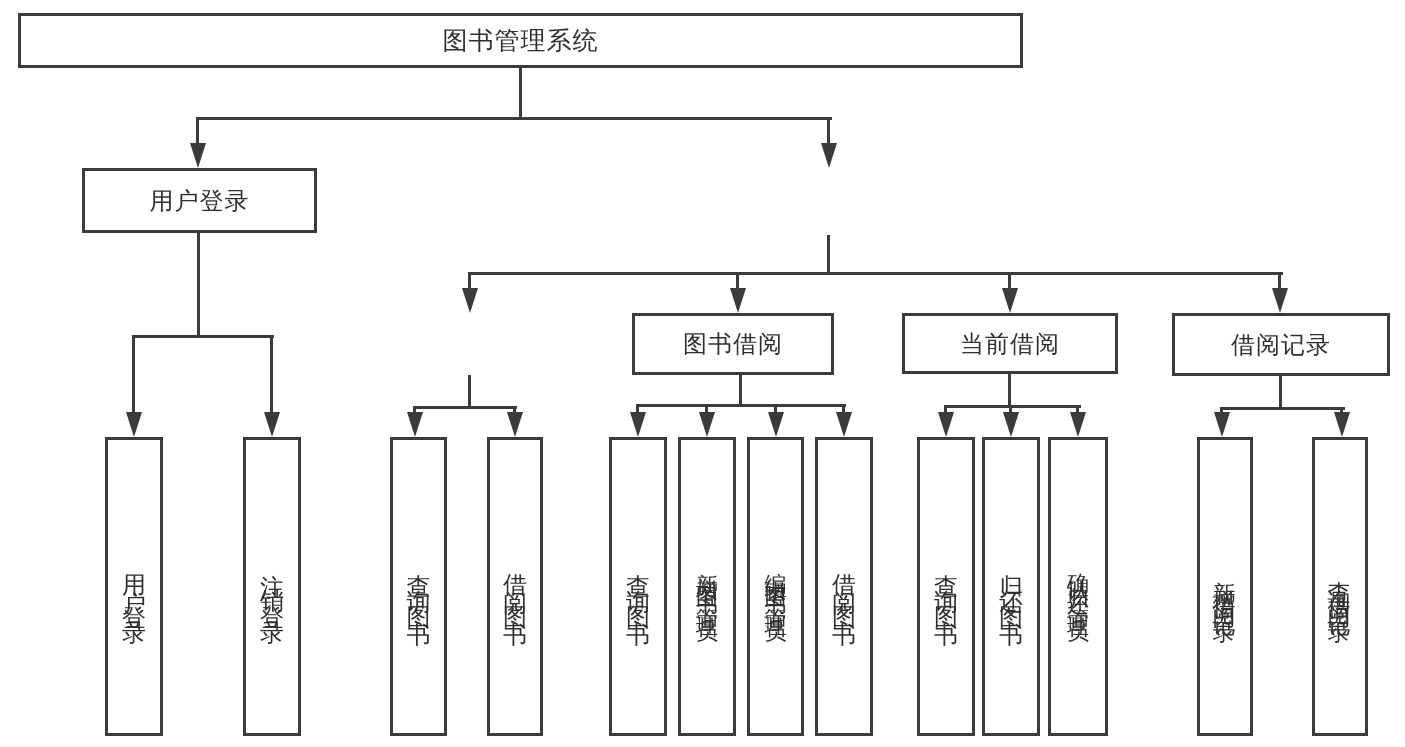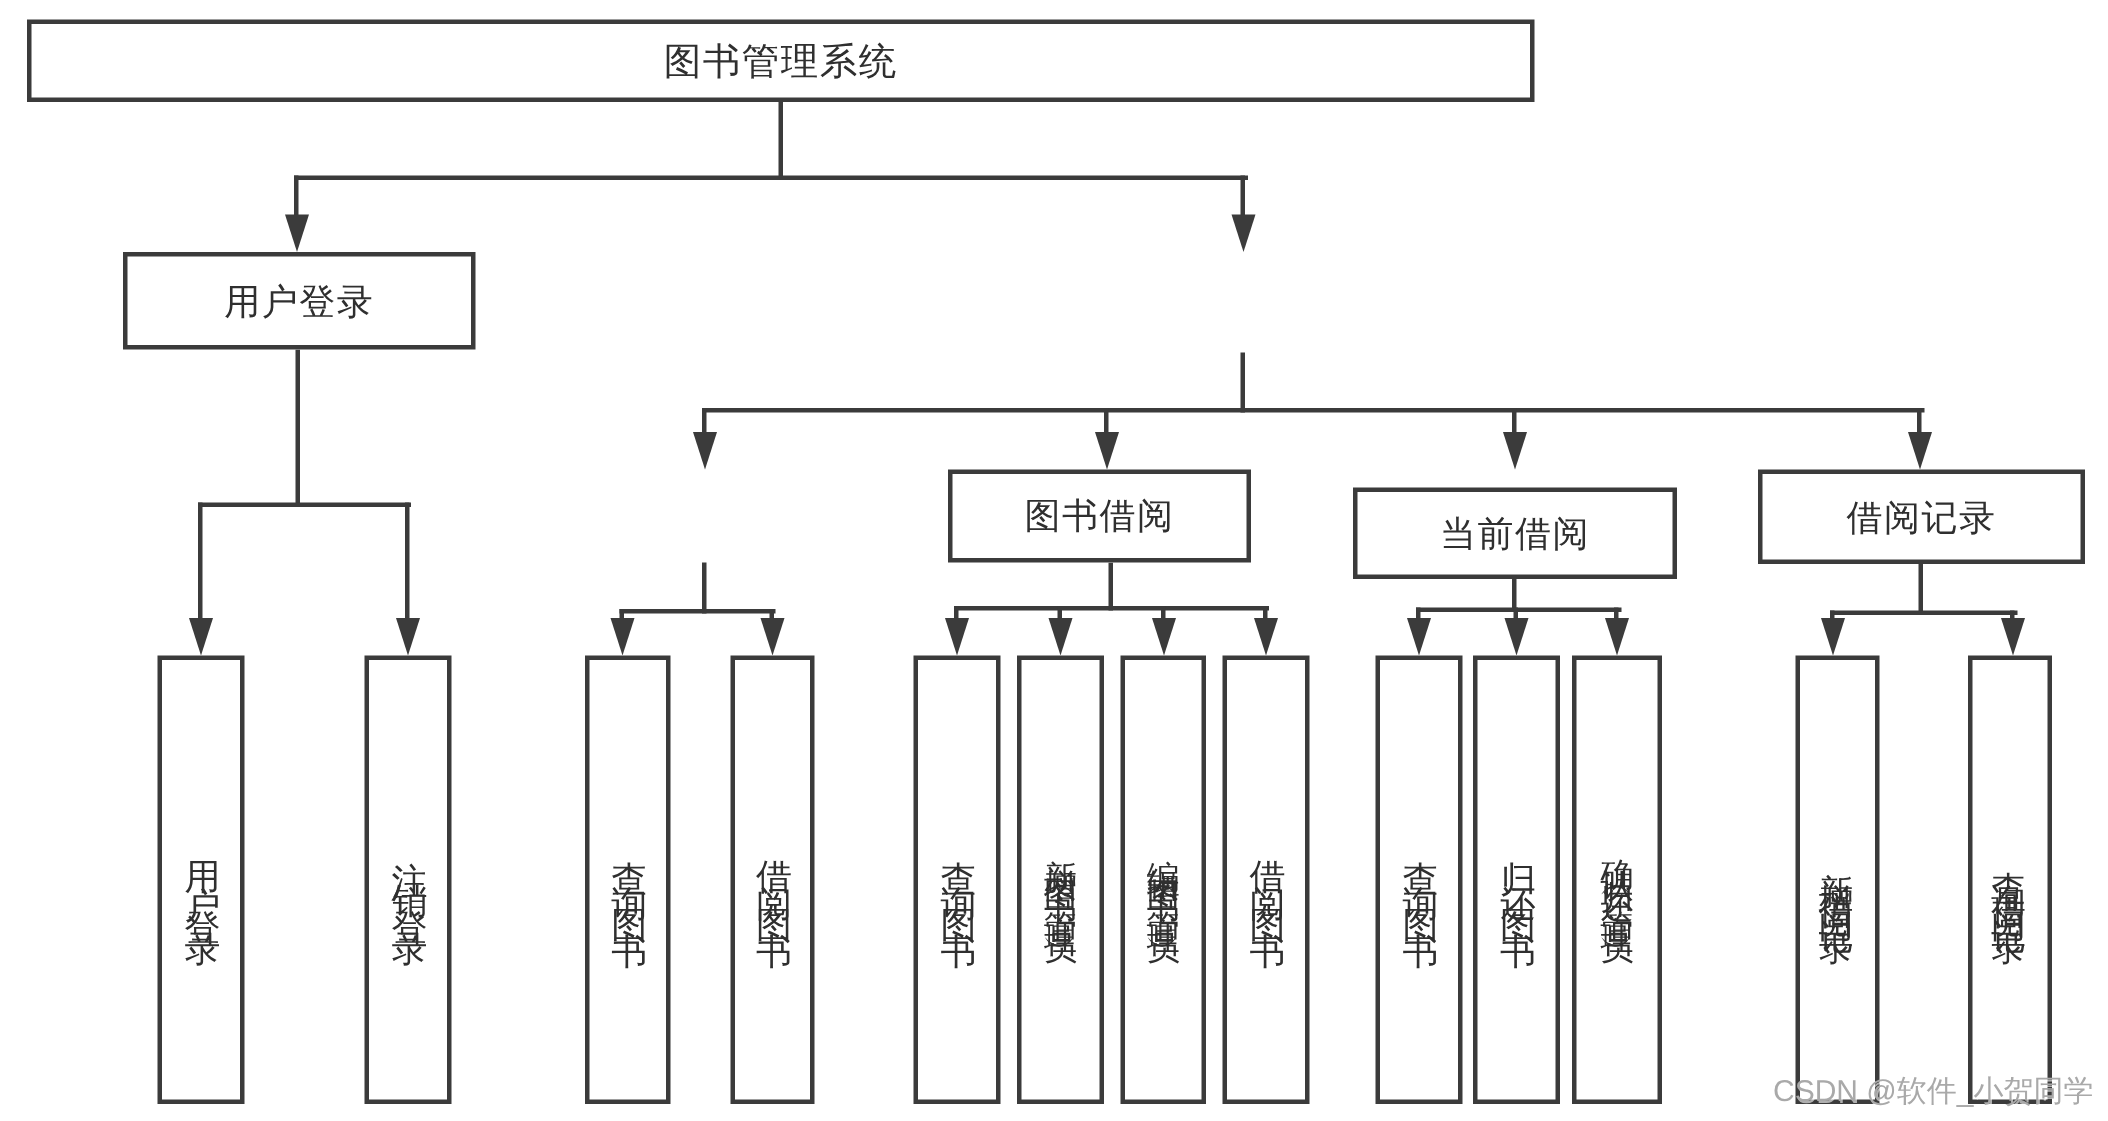--- a/index.html
+++ b/index.html
@@ -129,7 +129,7 @@
   <div class="box" style="left:632px;top:313px;width:202px;height:62px;font-family:Liberation Serif, serif;">
     <span class="hlabel">图书借阅</span>
   </div>
-  <div class="box" style="left:902px;top:325px;width:216px;height:61px;">
+  <div class="box" style="left:902px;top:313px;width:216px;height:61px;">
     <span class="hlabel">当前借阅</span>
   </div>
   <div class="box" style="left:1172px;top:313px;width:218px;height:63px;">

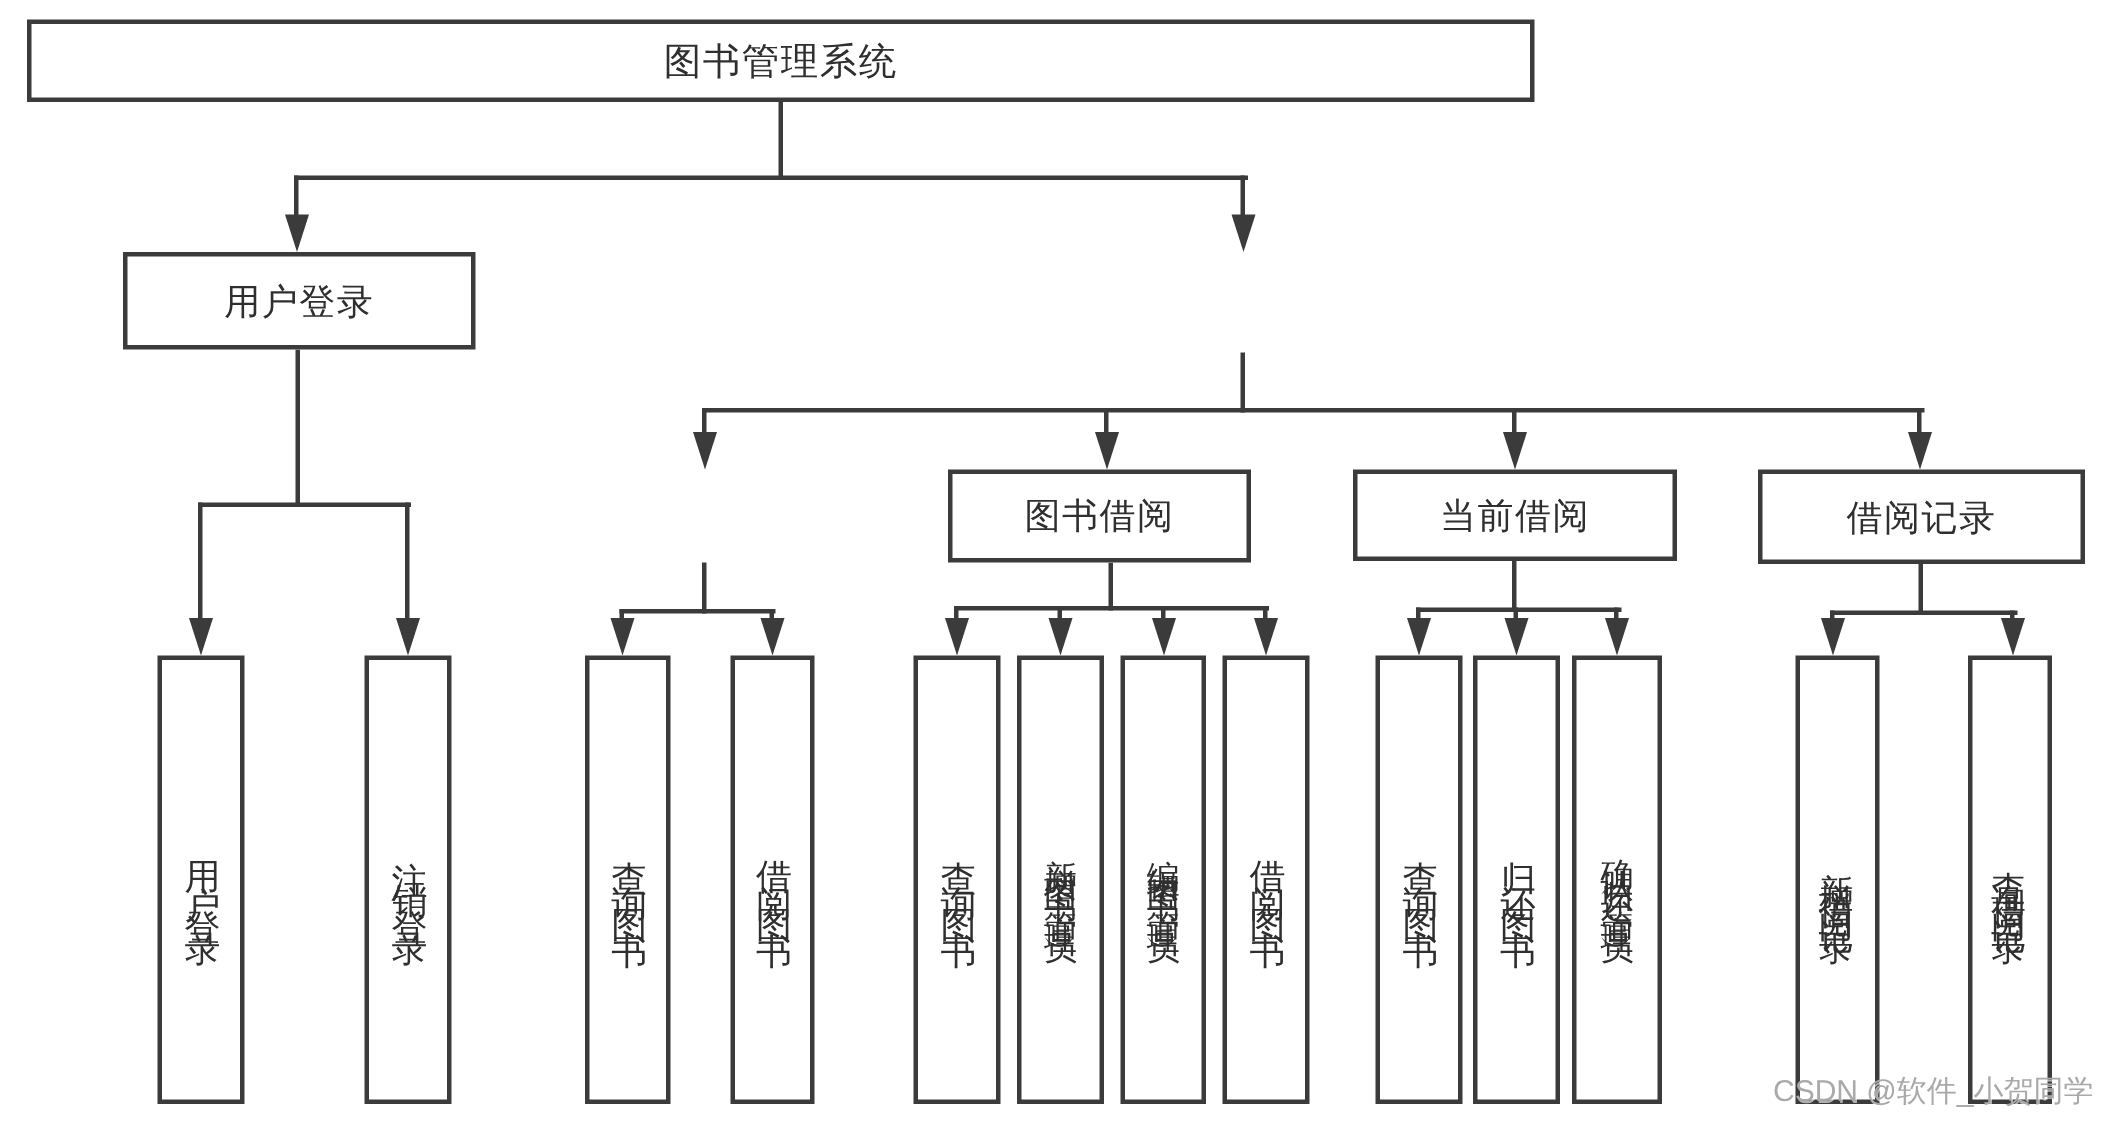--- a/index.html
+++ b/index.html
@@ -180,7 +180,6 @@
     <span class="v-text len6">查询借阅记录</span>
   </div>
 
-  <div id="watermark">CSDN @软件_小贺同学</div>
 
 </div>
 

